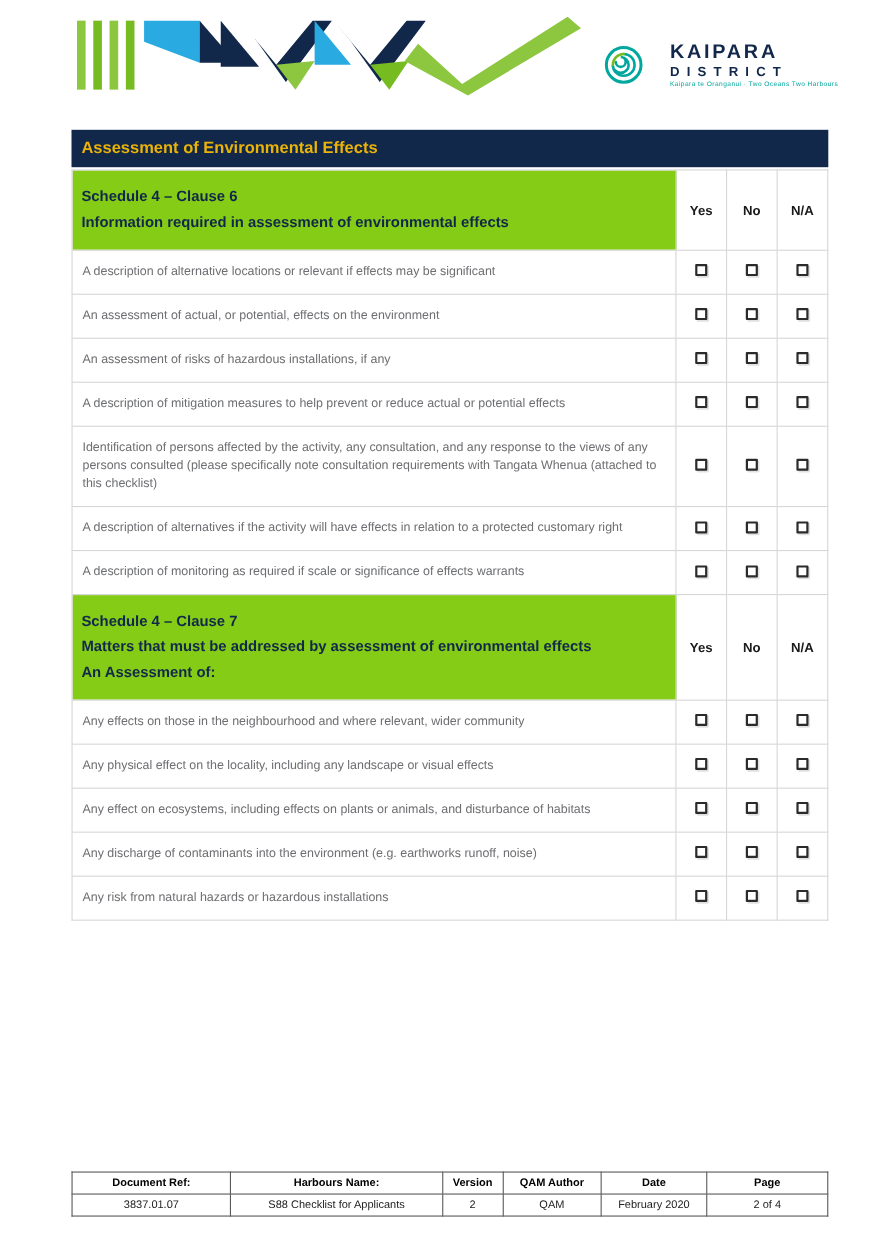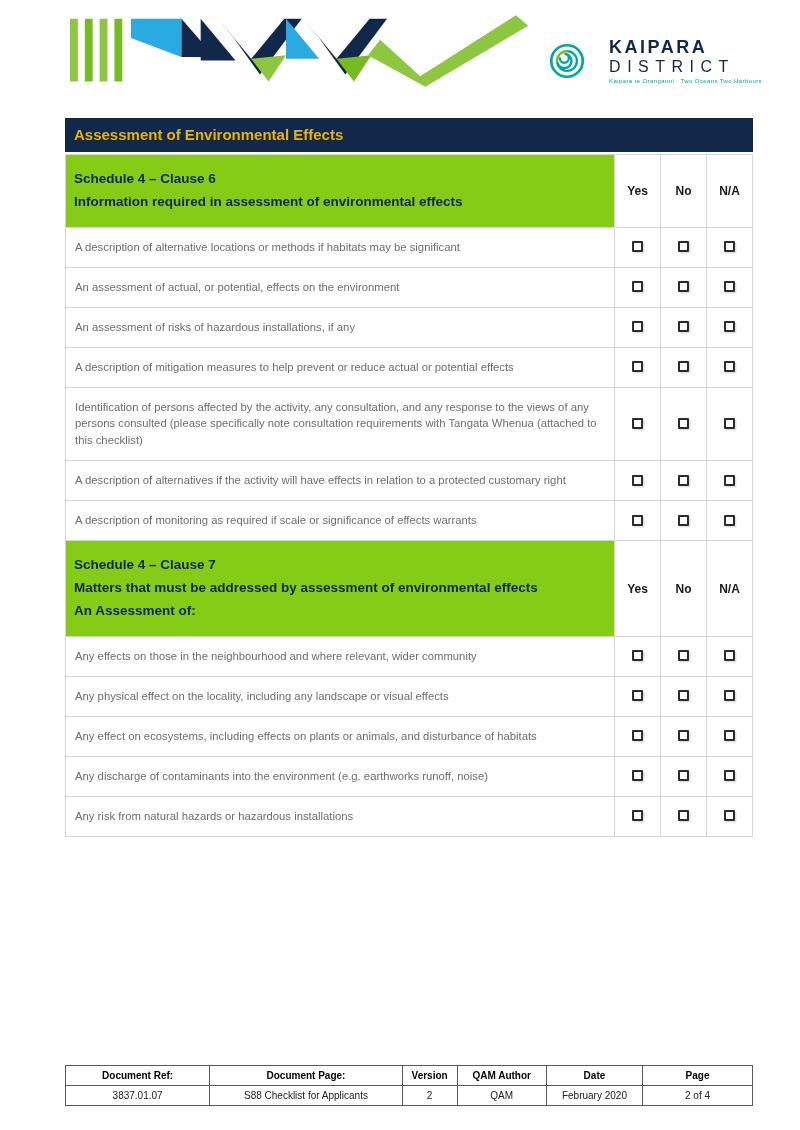--- a/index.html
+++ b/index.html
@@ -25,7 +25,7 @@
     letter-spacing: 2.5px; line-height: 1;
   }
   .logo-district {
-    color: var(--navy); font-weight: normal; font-size: 16px;
+    color: var(--navy); font-weight: bold; font-size: 12px;
     letter-spacing: 6.5px; line-height: 1; margin-top: 3px;
   }
   .logo-tagline {

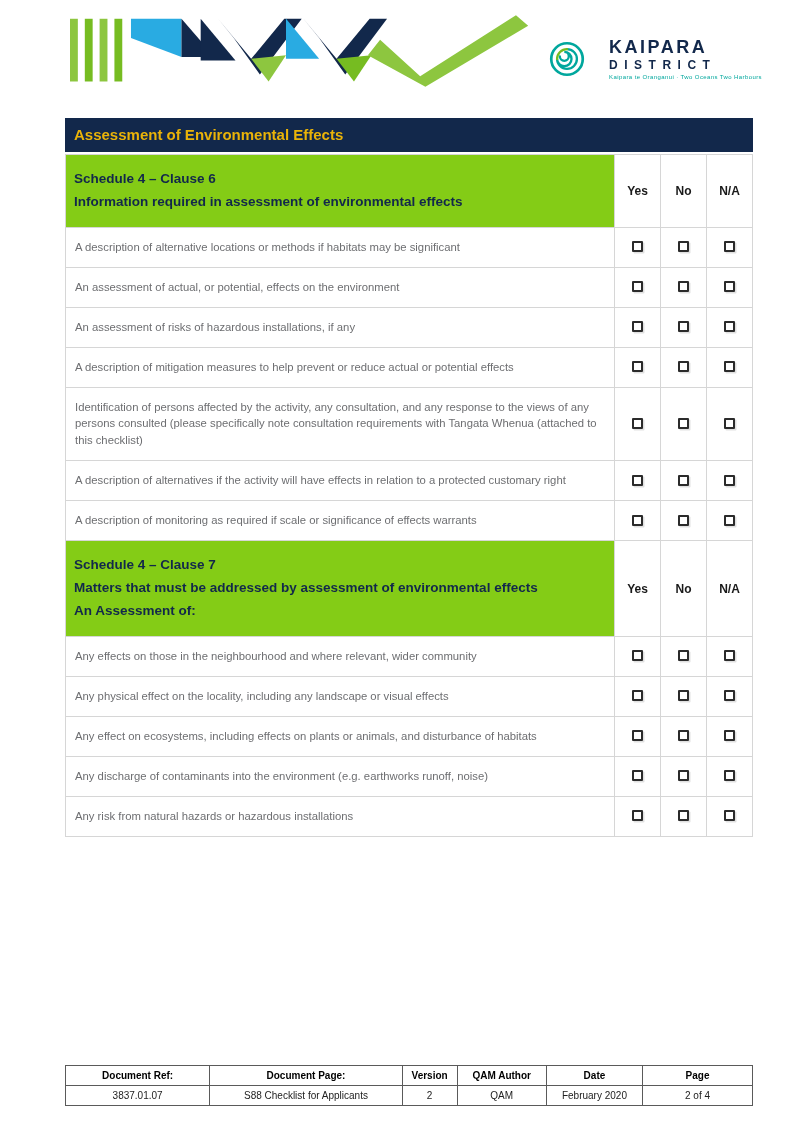--- a/index.html
+++ b/index.html
@@ -134,7 +134,7 @@
             <td class="col-head">N/A</td>
           </tr>
           <tr class="item-row">
-            <td class="item-text">A description of alternative locations or methods if habitats may be significant</td>
+            <td class="item-text">A description of alternative locations or relevant if effects may be significant</td>
             <td class="check-cell"><span class="checkbox"></span></td>
             <td class="check-cell"><span class="checkbox"></span></td>
             <td class="check-cell"><span class="checkbox"></span></td>

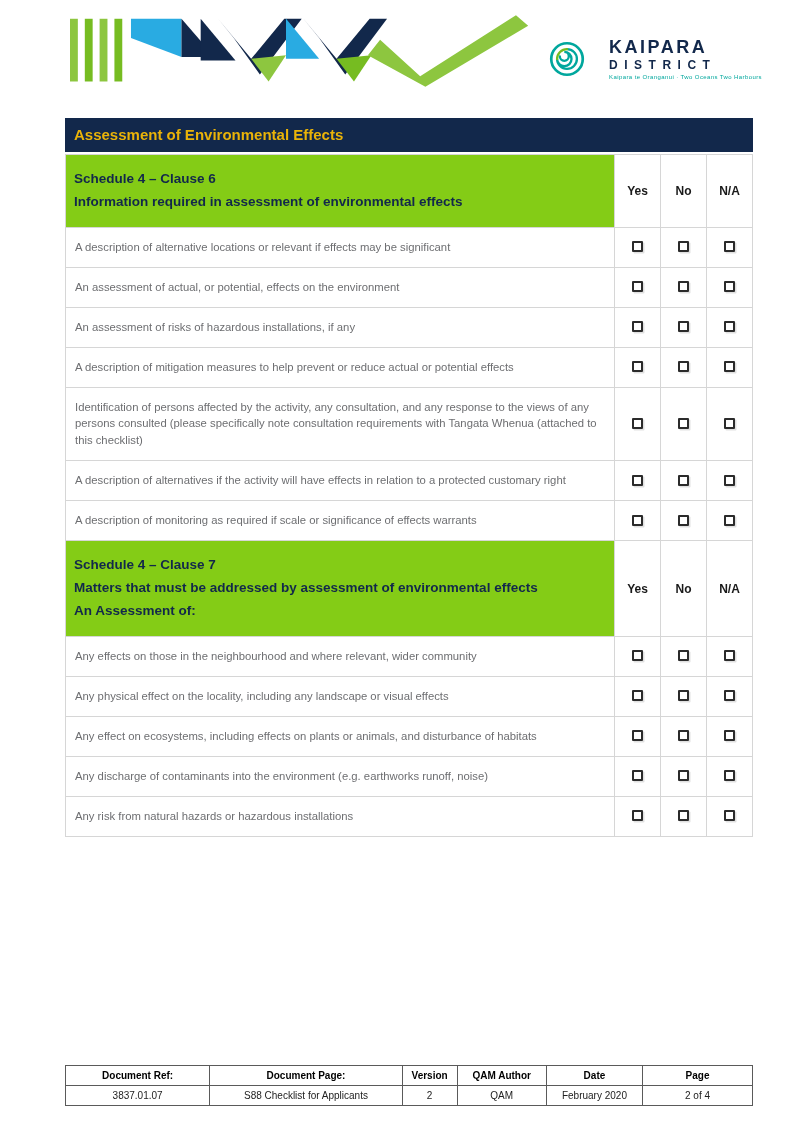--- a/index.html
+++ b/index.html
@@ -232,7 +232,7 @@
       <tbody>
         <tr>
             <td class="doc-head">Document Ref:</td>
-            <td class="doc-head">Document Page:</td>
+            <td class="doc-head">Harbours Name:</td>
             <td class="doc-head">Version</td>
             <td class="doc-head">QAM Author</td>
             <td class="doc-head">Date</td>

